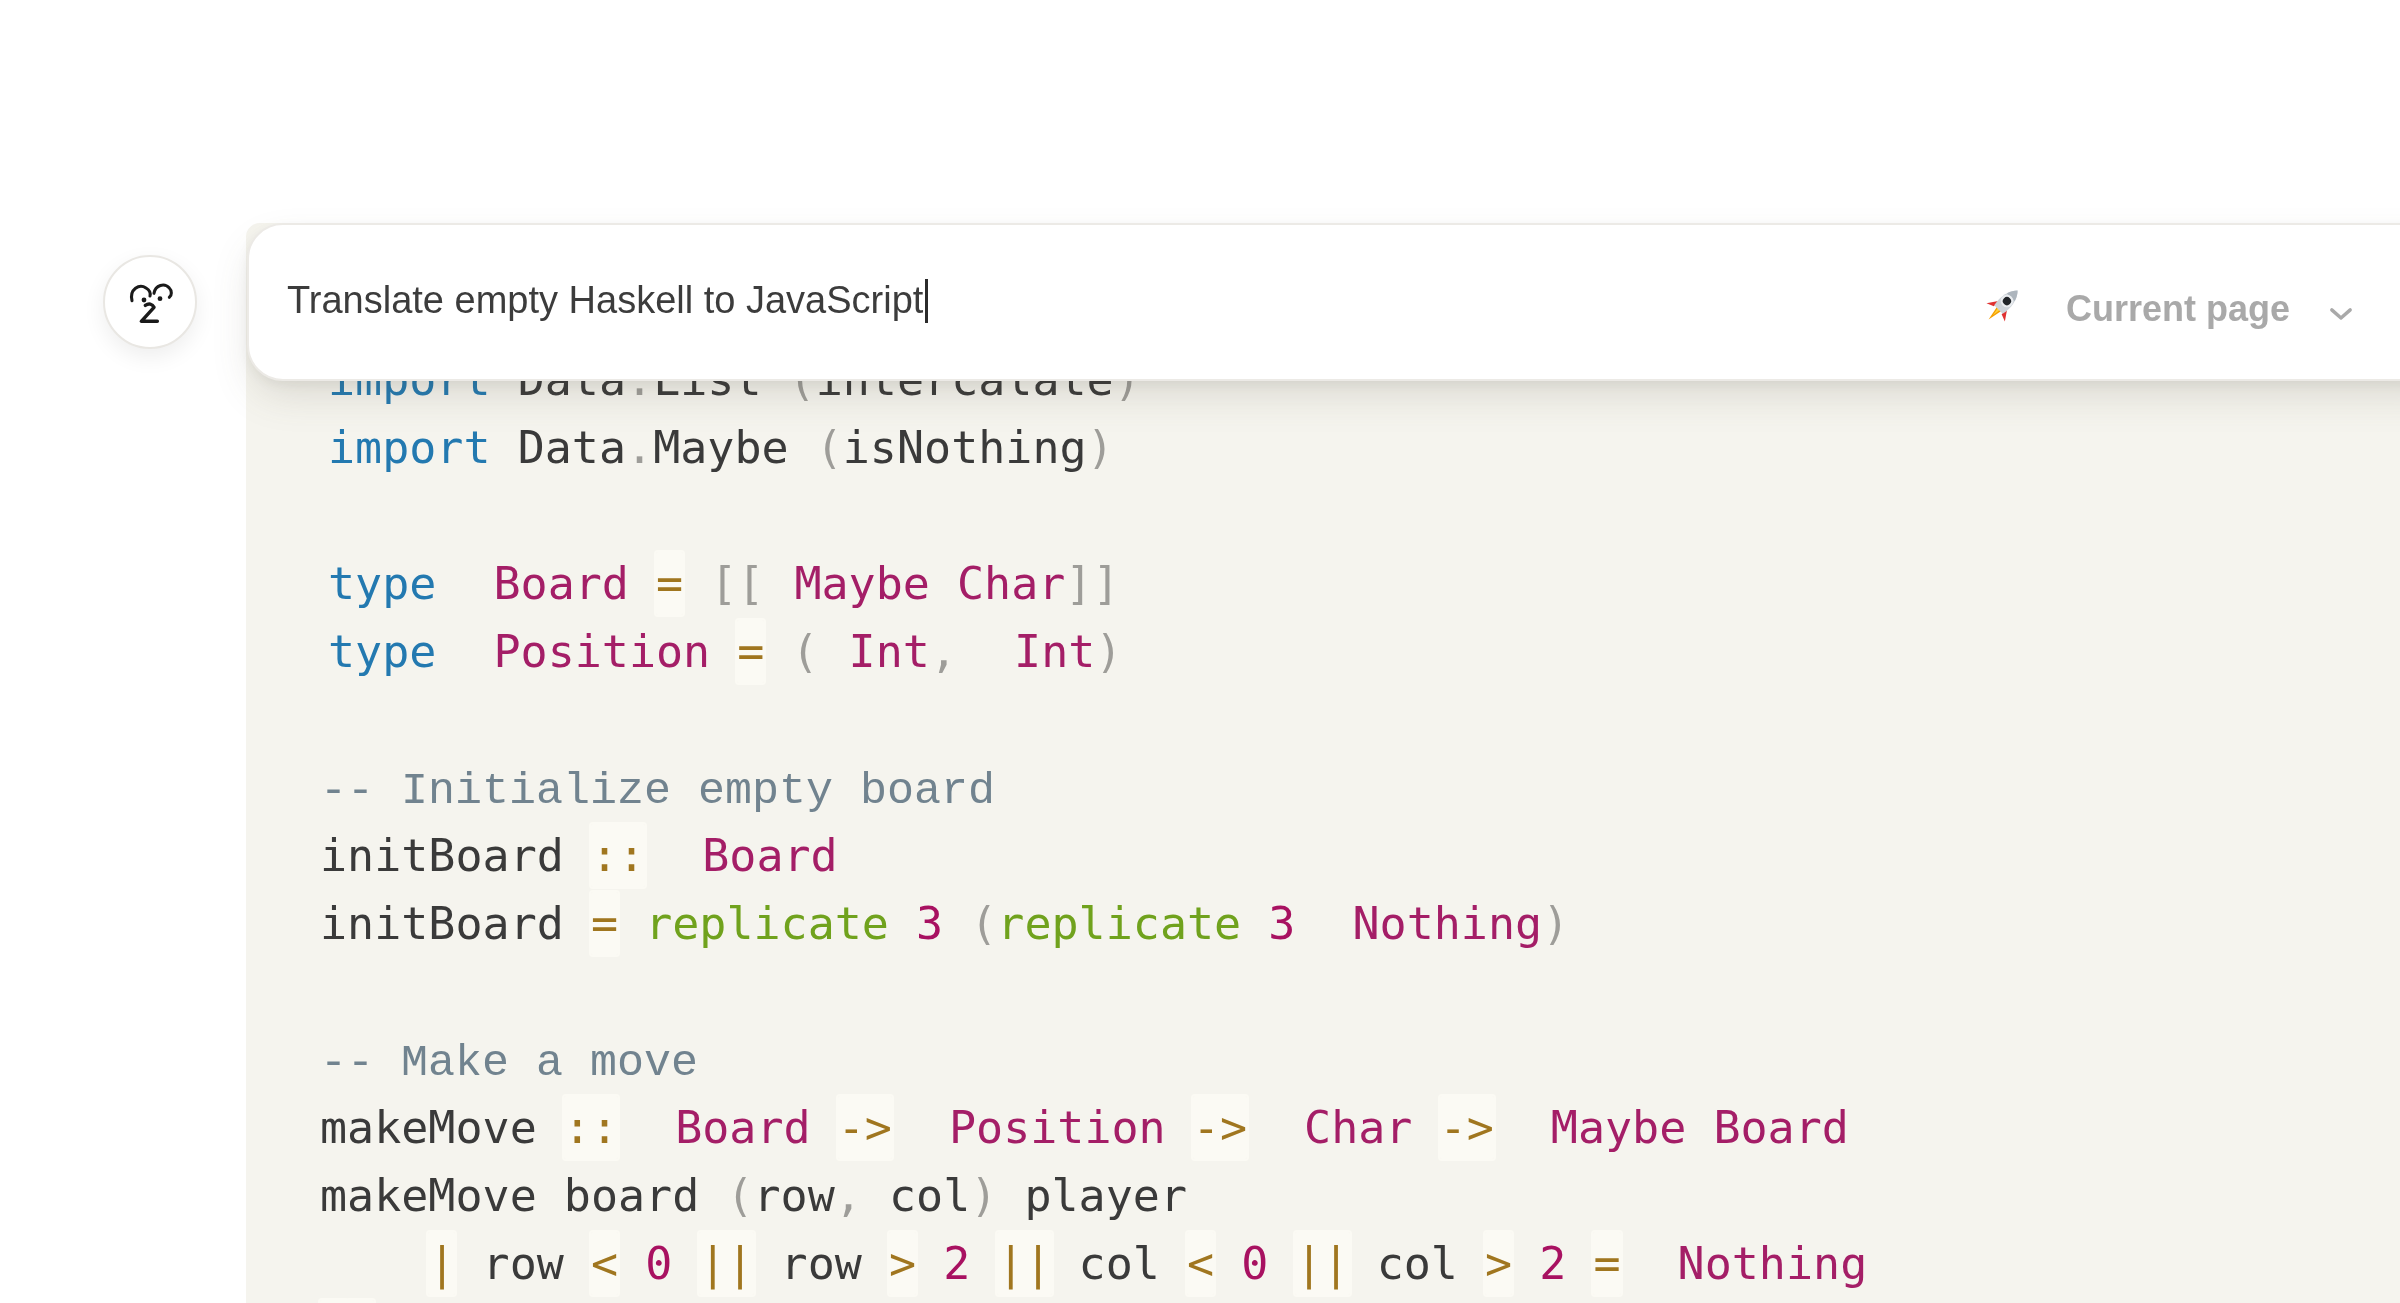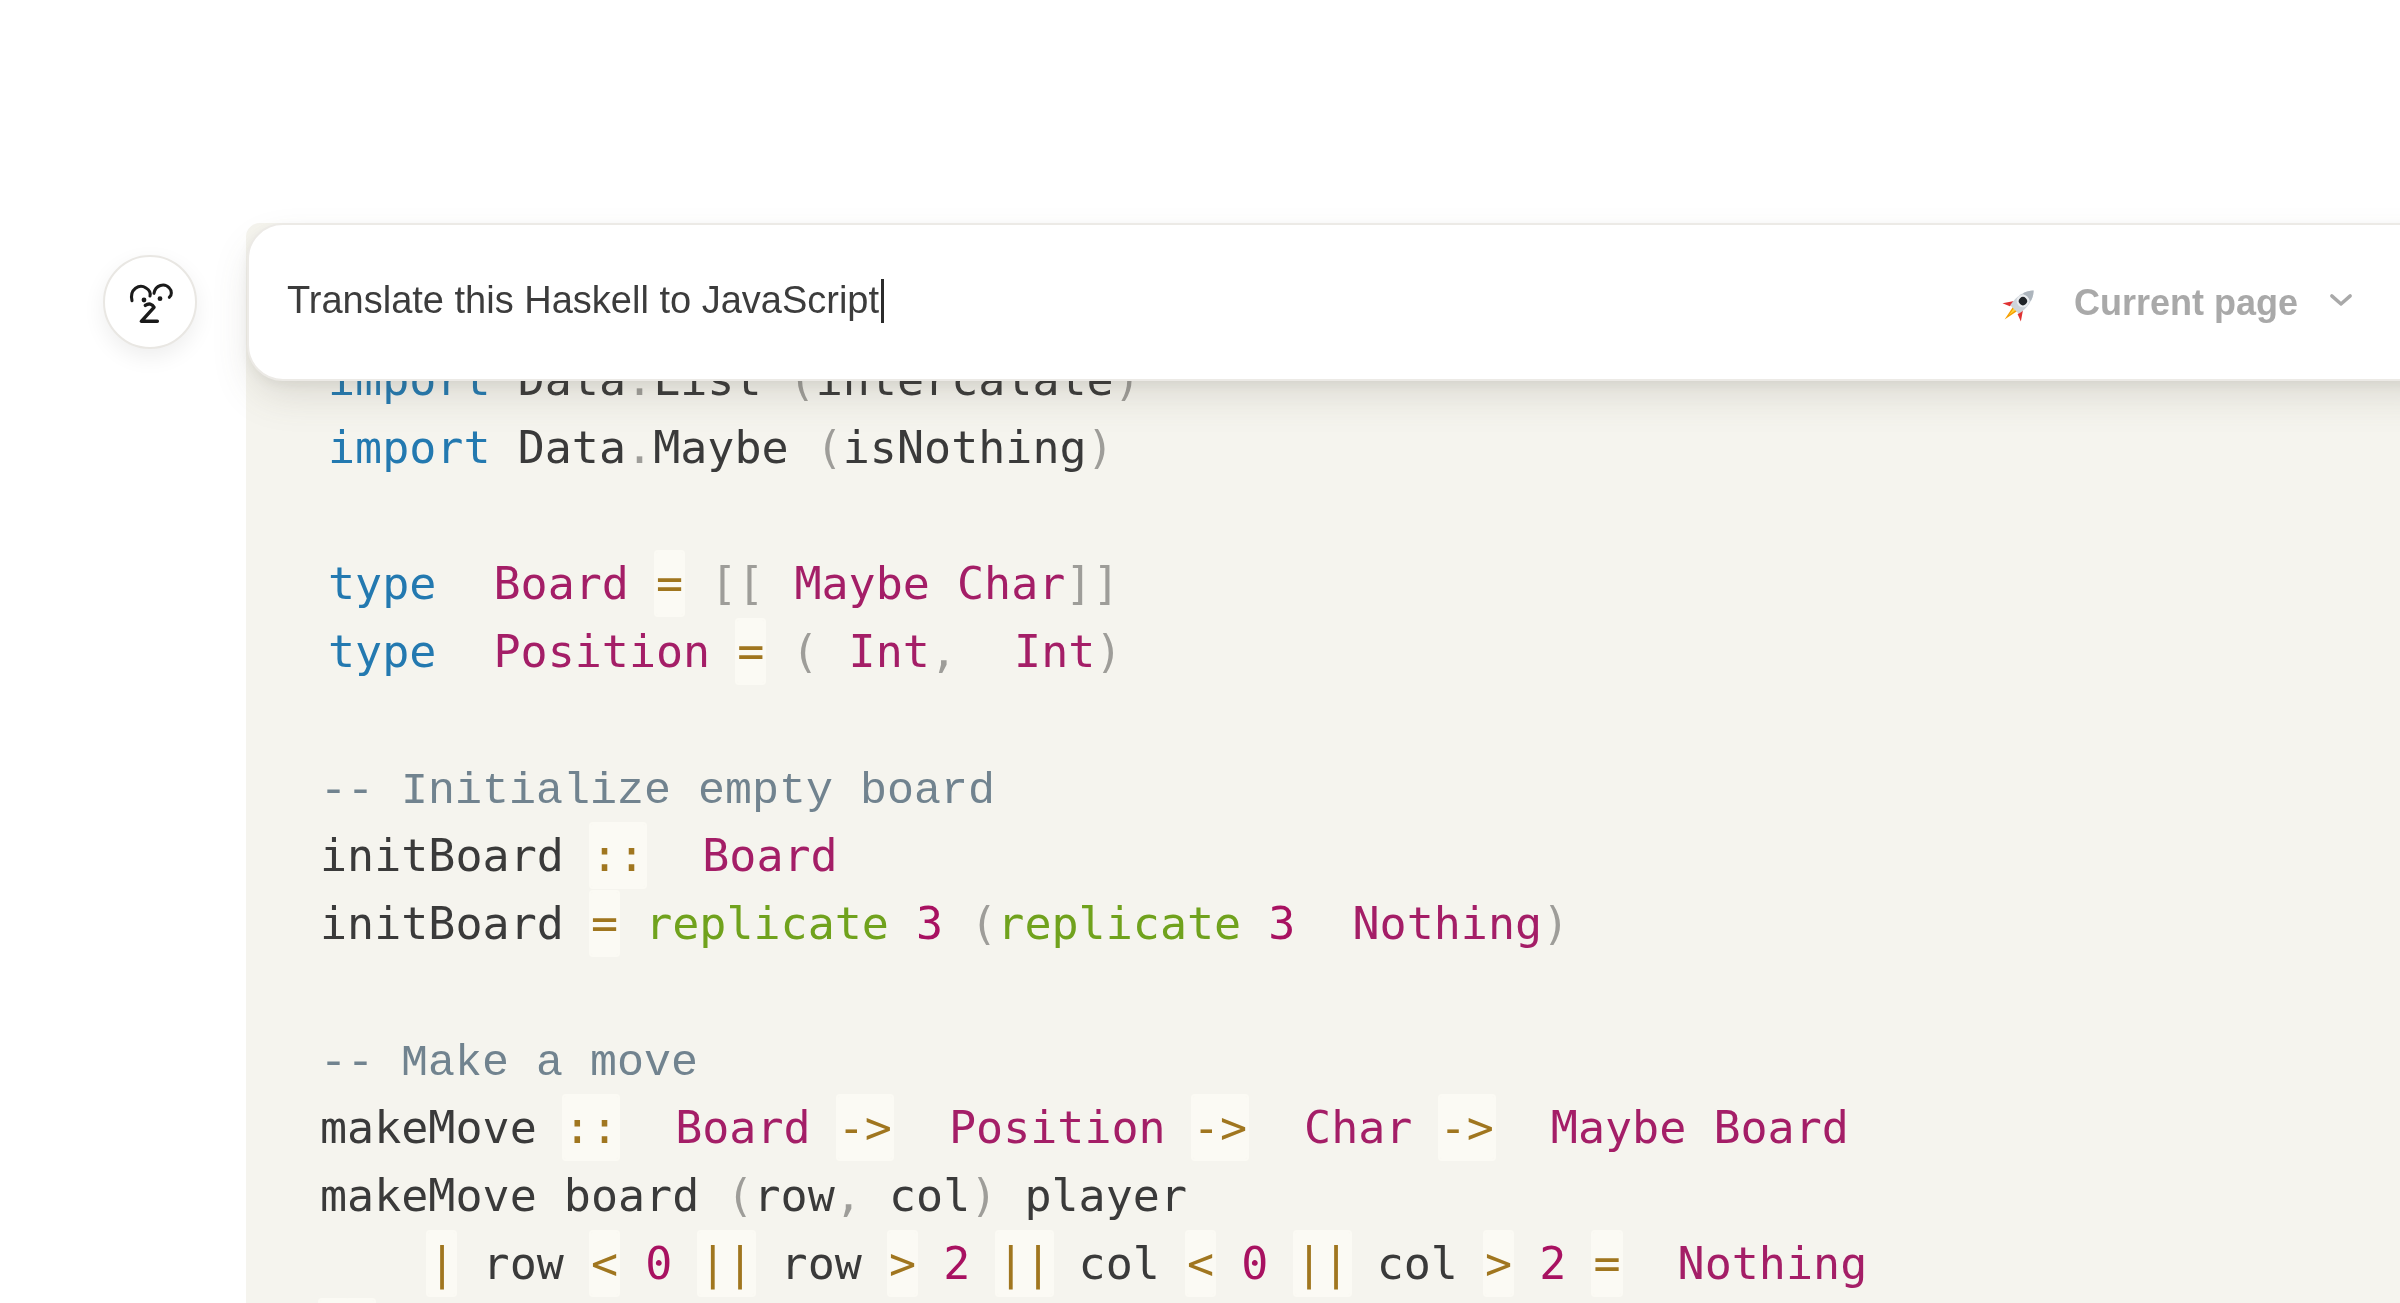--- a/index.html
+++ b/index.html
@@ -136,7 +136,7 @@
 
   <div class="assistant-bar">
     <div class="input-line" role="textbox">
-      <span>Translate this Haskell to JavaScript</span><span class="caret"></span>
+      <span>Translate empty Haskell to JavaScript</span><span class="caret"></span>
     </div>
     <button class="context-selector">
       <span class="rocket" style="display:inline-flex;">

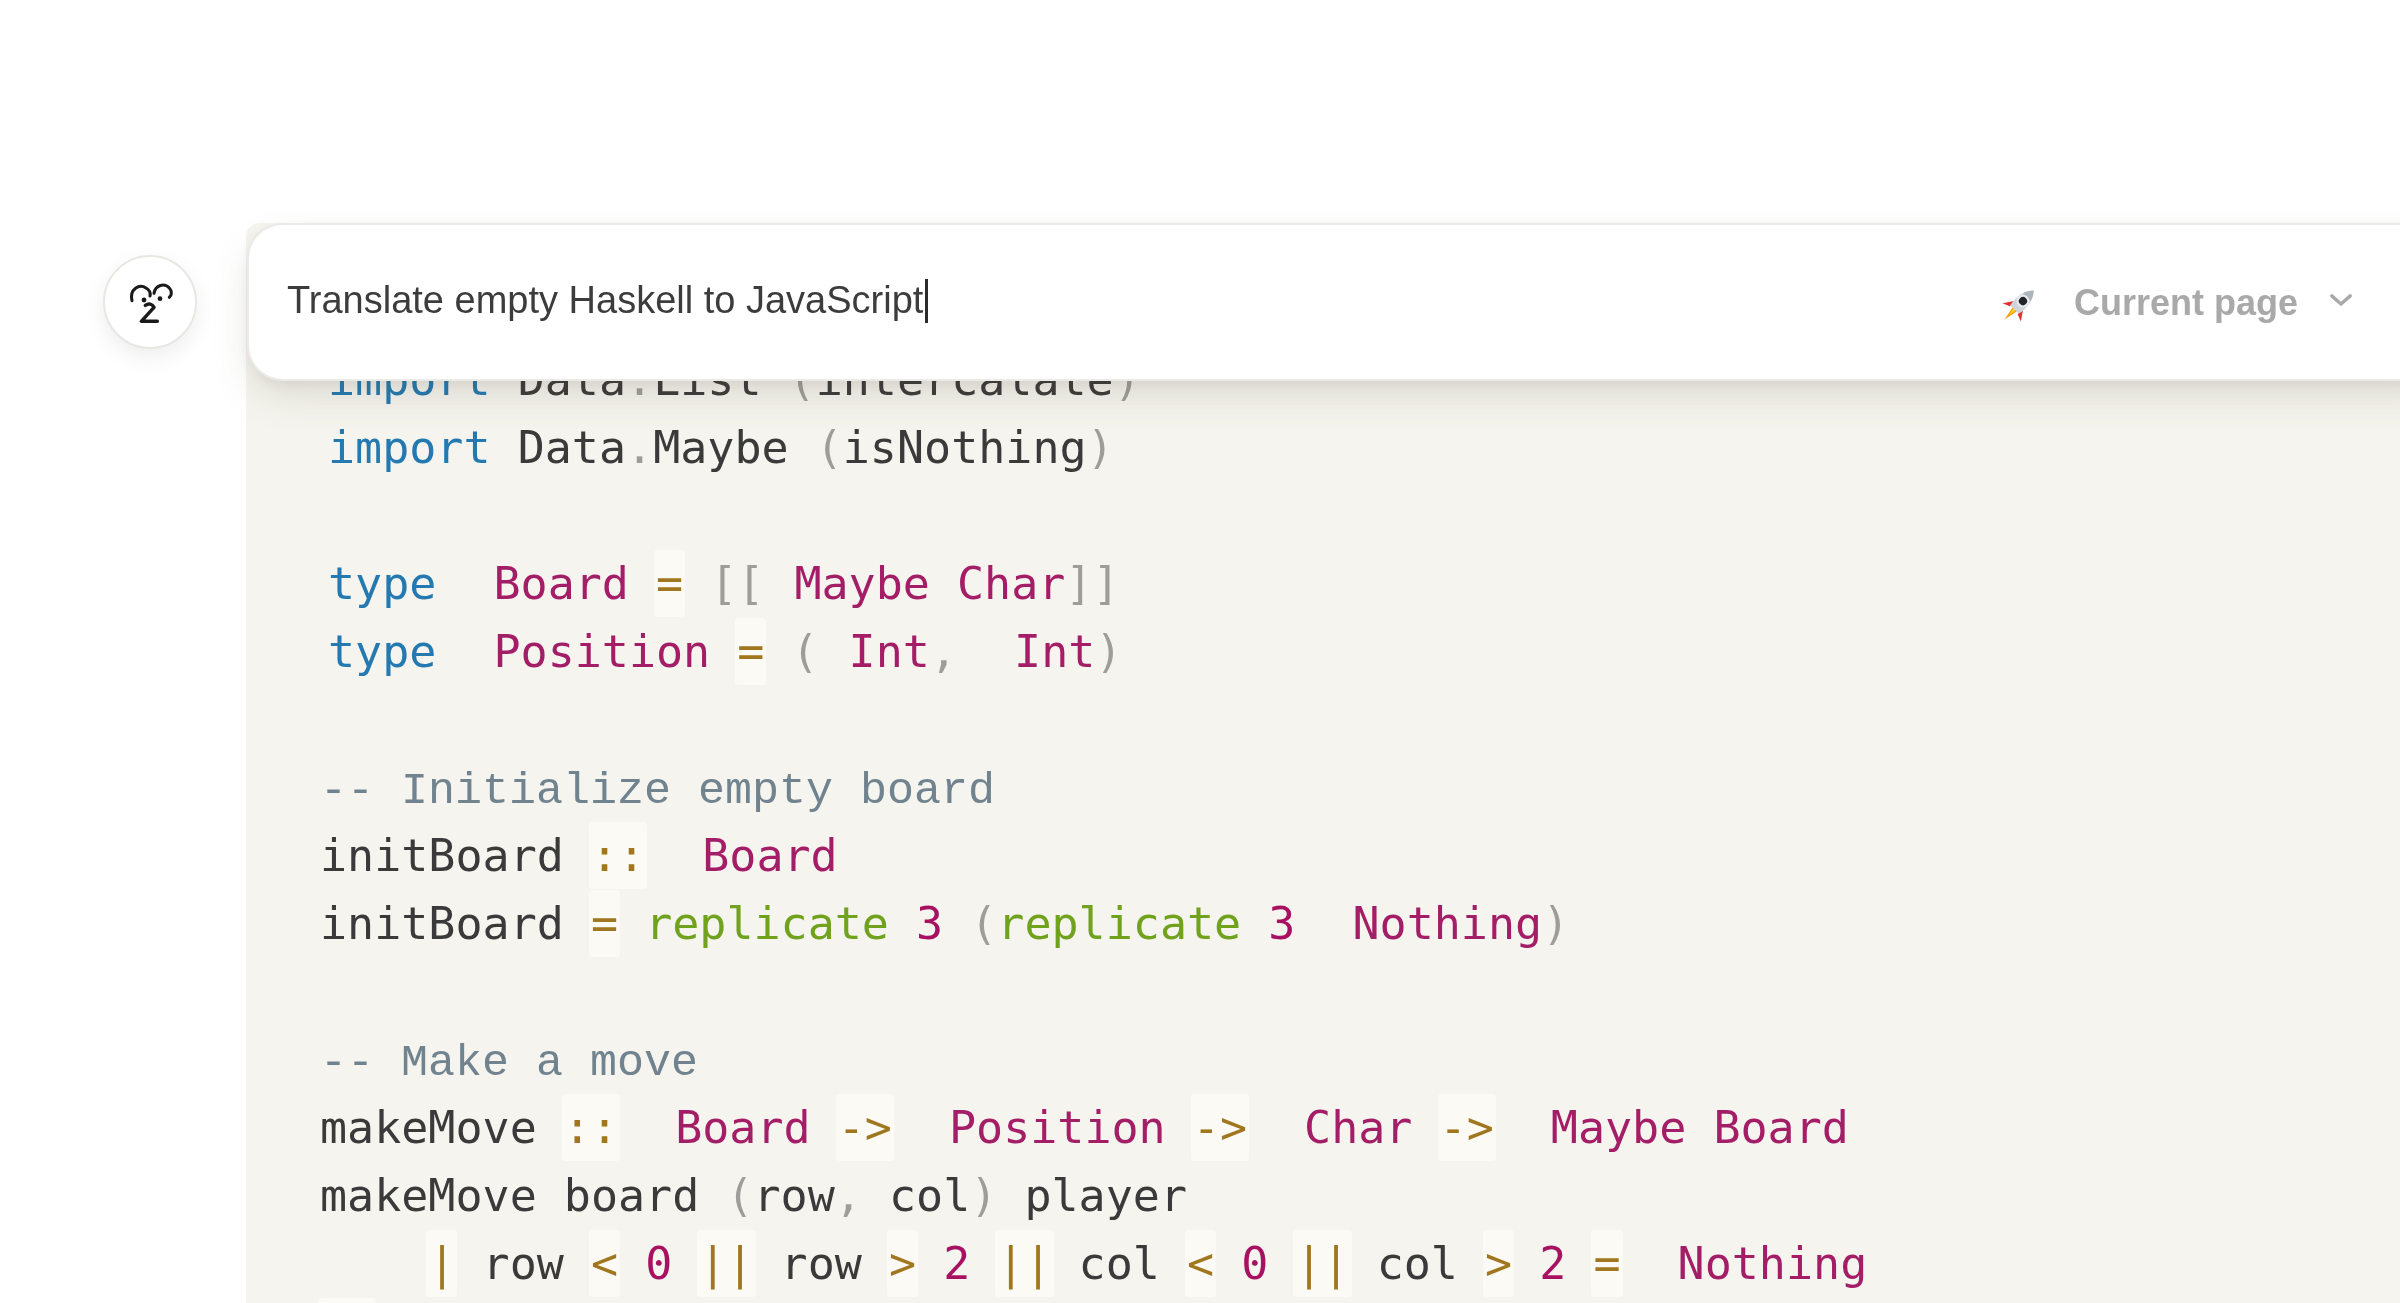--- a/index.html
+++ b/index.html
@@ -82,8 +82,8 @@
   }
   .context-selector {
     display: flex;
-    align-items: flex-start;
-    gap: 8px;
+    align-items: flex-end;
+    gap: 16px;
     background: none; border: none;
     cursor: pointer;
     padding: 0;

